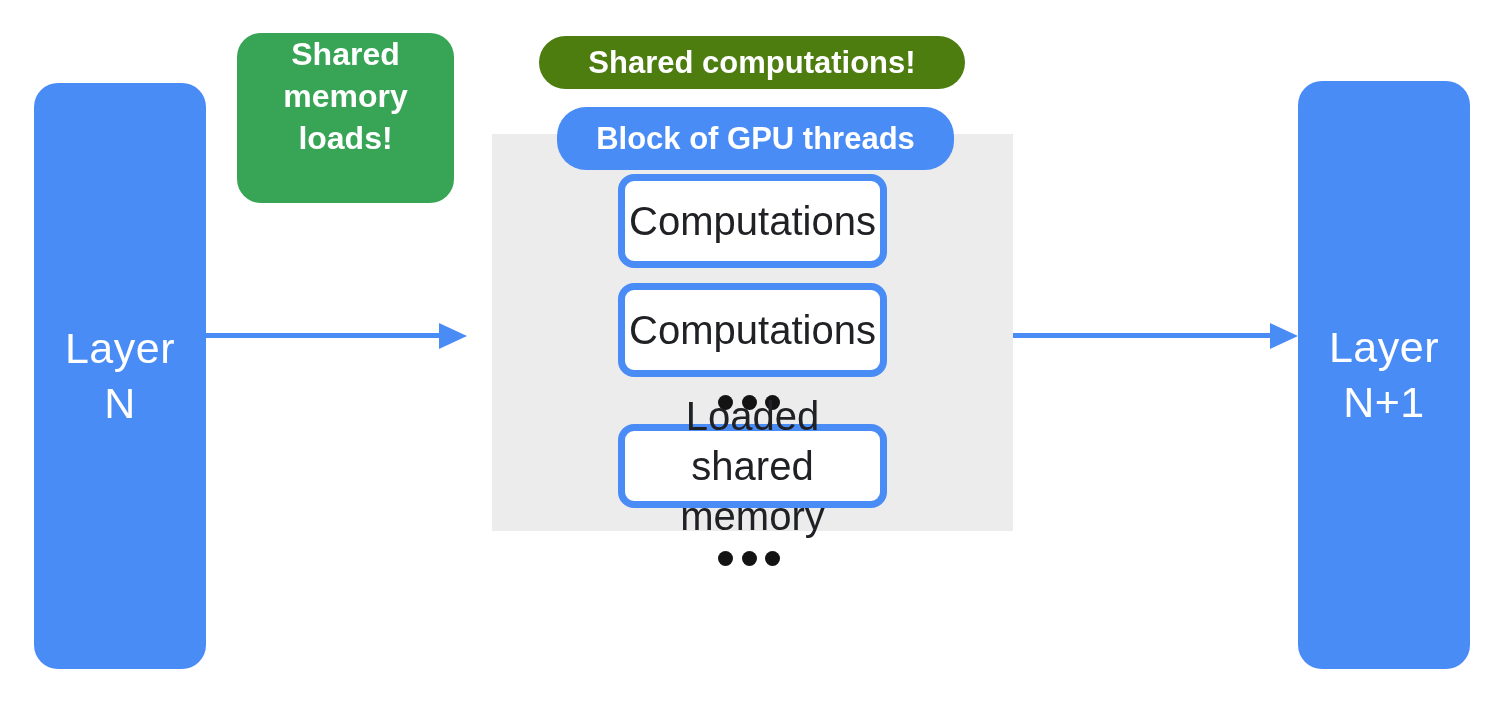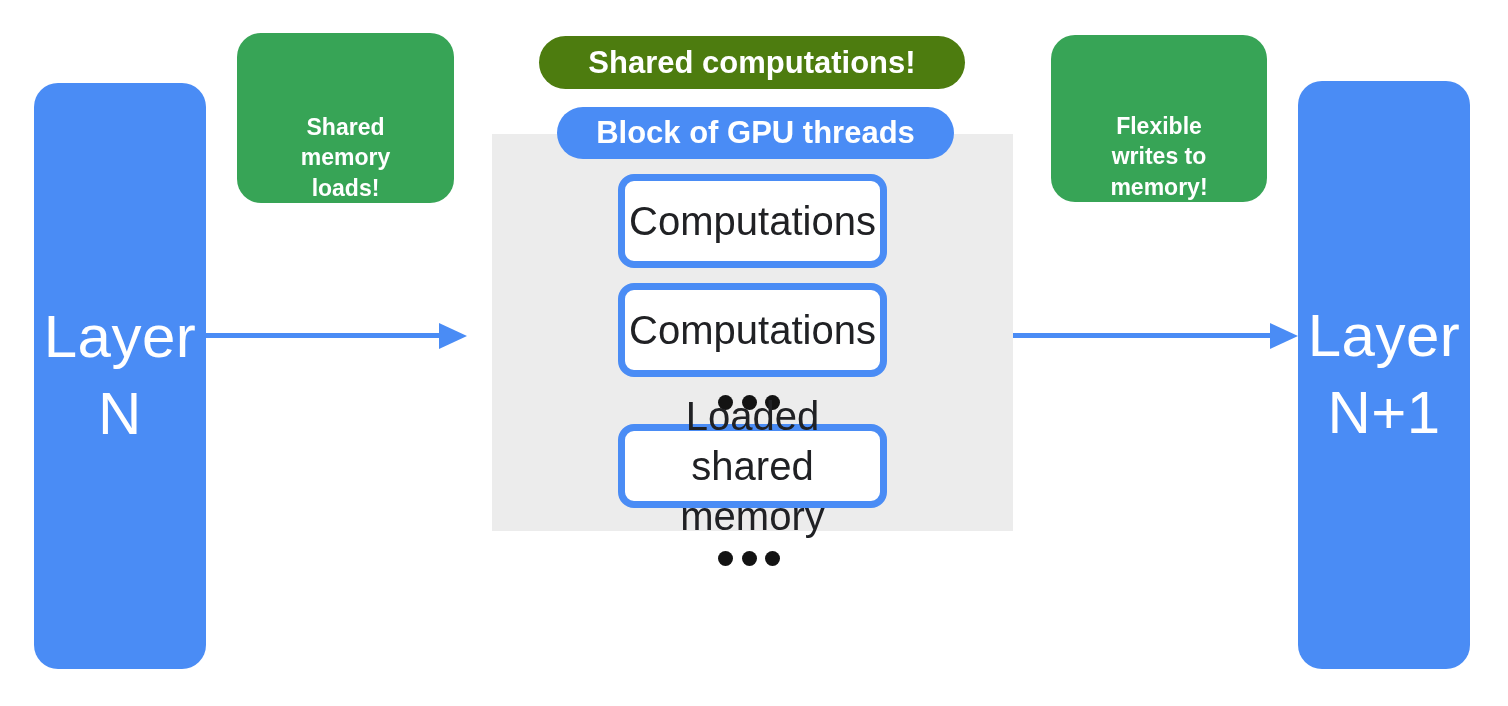--- a/index.html
+++ b/index.html
@@ -42,10 +42,10 @@
     color: #ffffff;
     font-weight: bold;
     display: flex;
-    align-items: flex-end;
-    justify-content: center;
-    text-align: center;
-    font-size: 23px;
+    align-items: flex-start;
+    justify-content: center;
+    text-align: center;
+    font-size: 32px;
     line-height: 1.32;
     white-space: pre-line;
   }

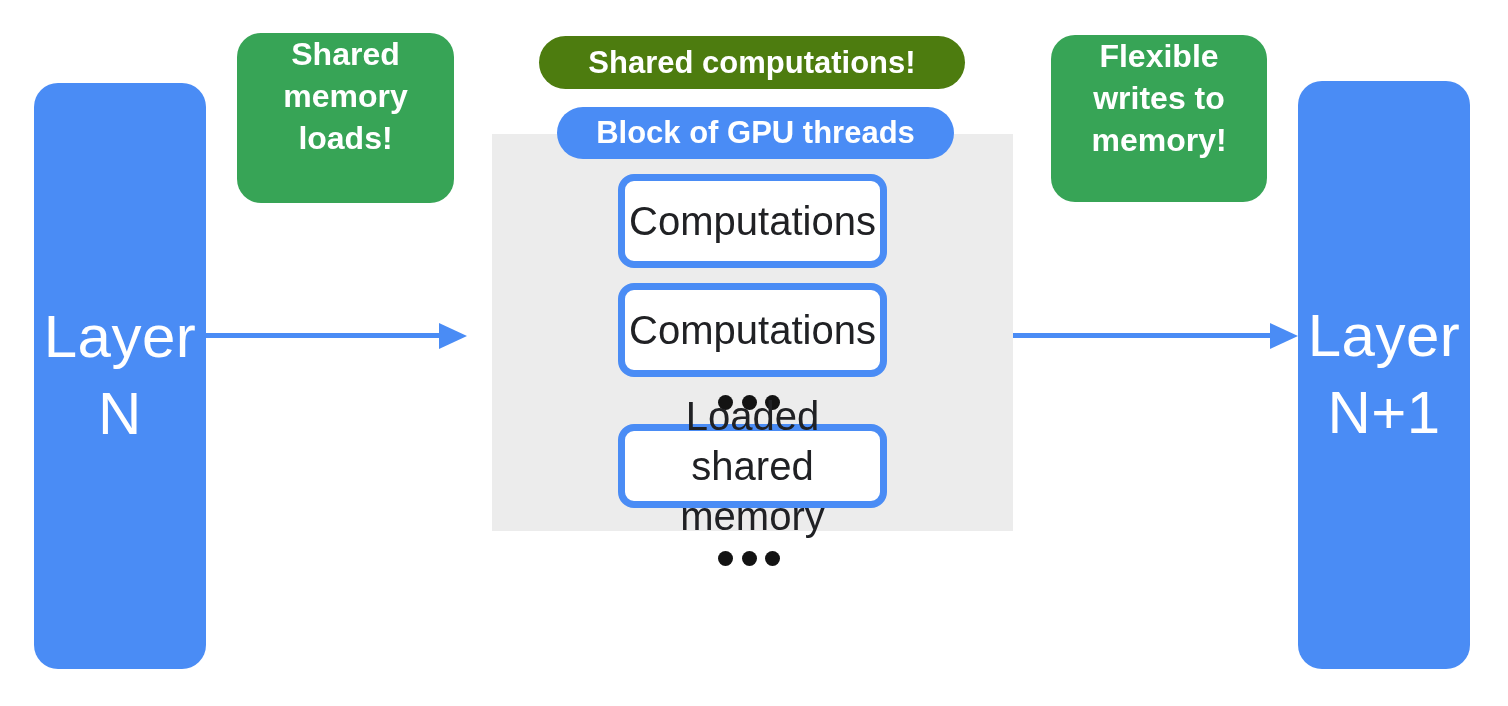--- a/index.html
+++ b/index.html
@@ -205,11 +205,6 @@
   </div>
 
 
-  <div class="note-green note-right">
-    <span>Flexible
-writes to
-memory!</span>
-  </div>
 
   <div class="arrow-line arrow-line-right"></div>
   <div class="arrow-head arrow-head-right"></div>

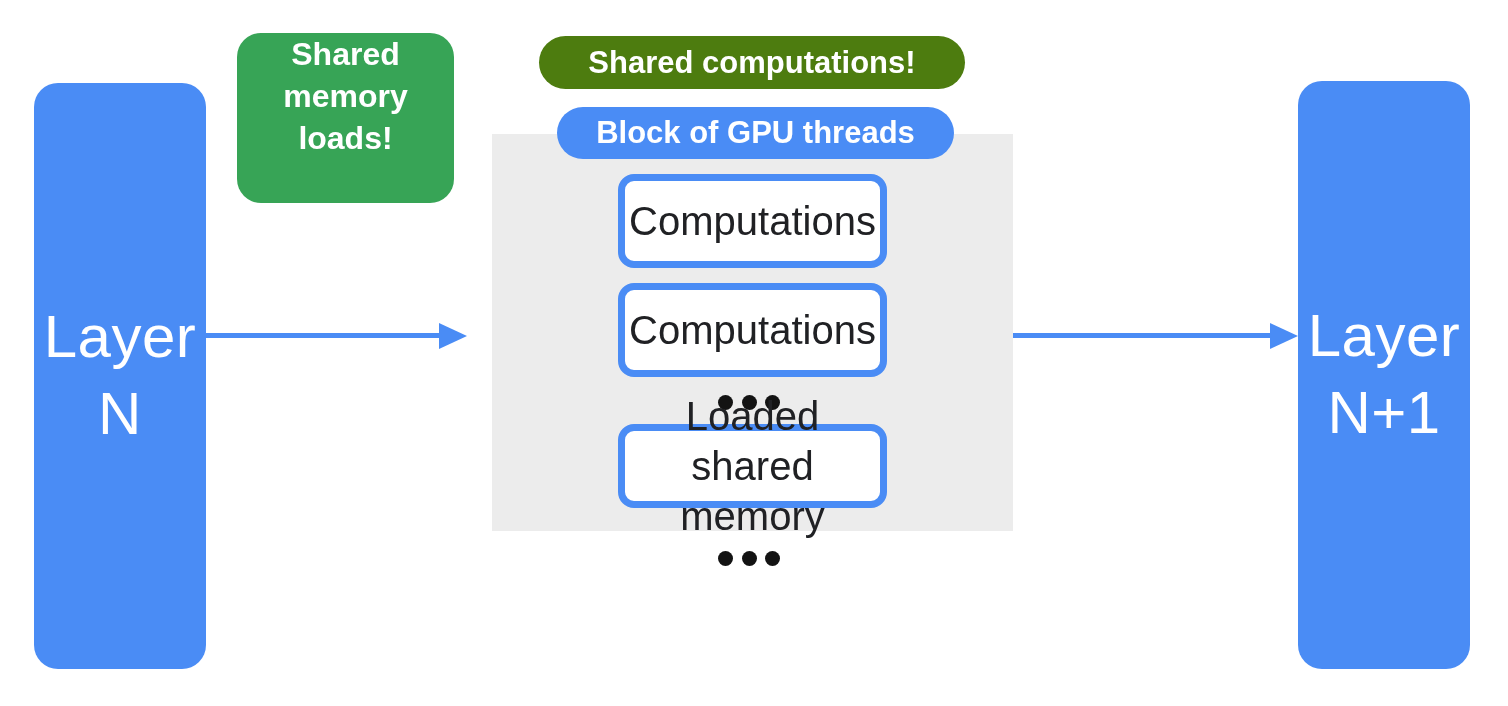--- a/index.html
+++ b/index.html
@@ -65,7 +65,7 @@
     z-index: 3;
   }
   .pill-green { left: 539px; top: 36px;  width: 426px; height: 53px; border-radius: 27px; background: #4d7c0f; }
-  .pill-blue  { left: 557px; top: 107px; width: 397px; height: 52px; border-radius: 29px; background: #4A8CF5; }
+  .pill-blue  { left: 557px; top: 107px; width: 397px; height: 63px; border-radius: 29px; background: #4A8CF5; }
 
   
   .gpu-block {

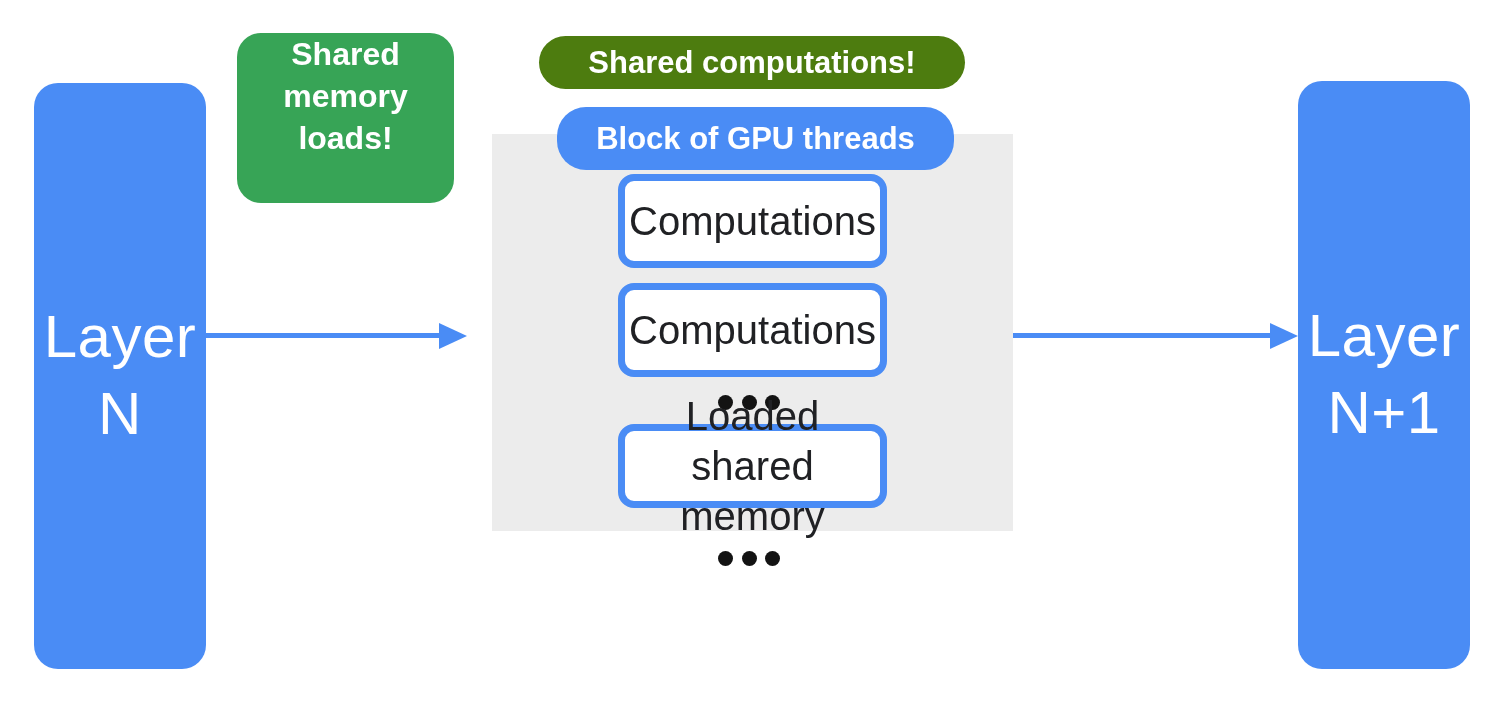--- a/index.html
+++ b/index.html
@@ -26,7 +26,7 @@
     align-items: center;
     justify-content: center;
     text-align: center;
-    font-size: 60px;
+    font-size: 43px;
     line-height: 1.28;
     white-space: pre-line;
     letter-spacing: 0.5px;

